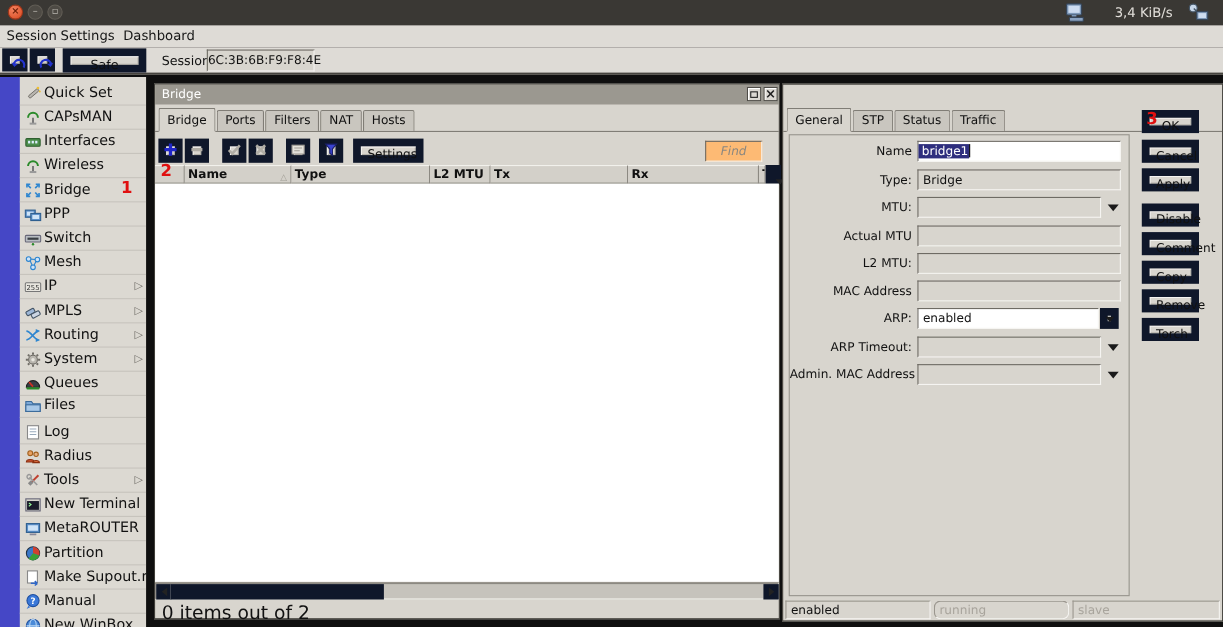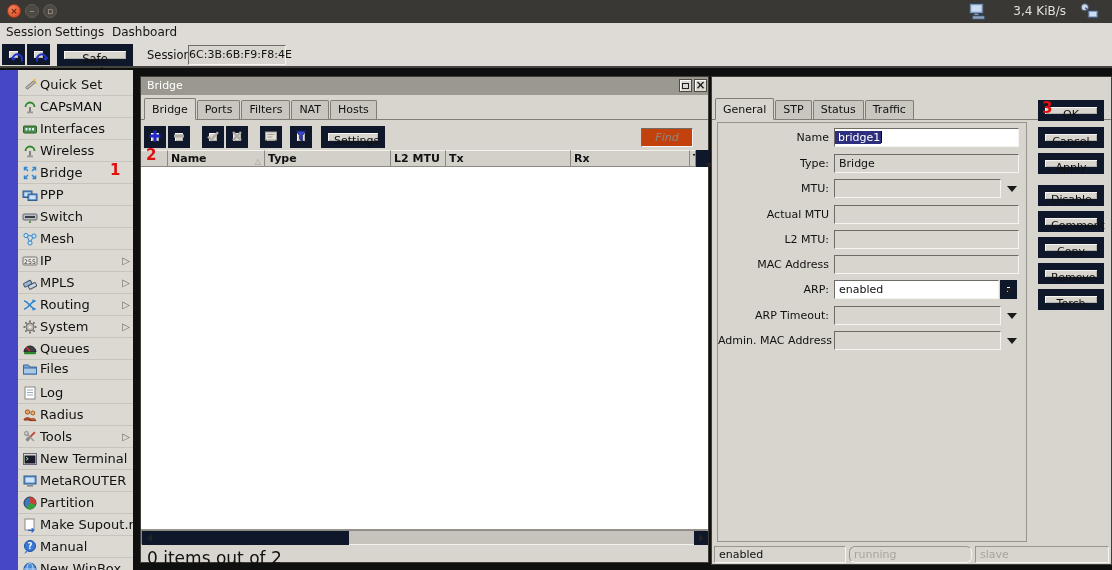--- a/index.html
+++ b/index.html
@@ -82,7 +82,7 @@
   .combo-btn{position:absolute;width:17px;height:19px;display:flex;flex-direction:column;align-items:center;justify-content:center;padding:0;}
   .combo-bar{width:8px;height:2px;background:#1a1a1a;margin-bottom:1px;}
   .combo-tri{width:0;height:0;border-left:4px solid transparent;border-right:4px solid transparent;border-top:5px solid #1a1a1a;}
-  .ni-btn{position:absolute;left:326px;width:66px;height:21px;font-size:11px;font-family:inherit;}
+  .ni-btn{position:absolute;left:326px;width:52px;height:21px;font-size:11px;font-family:inherit;}
   .st-cell{position:absolute;top:469px;height:17px;border:1px solid;border-color:#9a968e #f5f4f1 #f5f4f1 #9a968e;background:#d8d5ce;
     box-sizing:border-box;font-size:11px;line-height:15px;padding-left:4px;}
   .st-cell.dim{color:#a8a49c;}

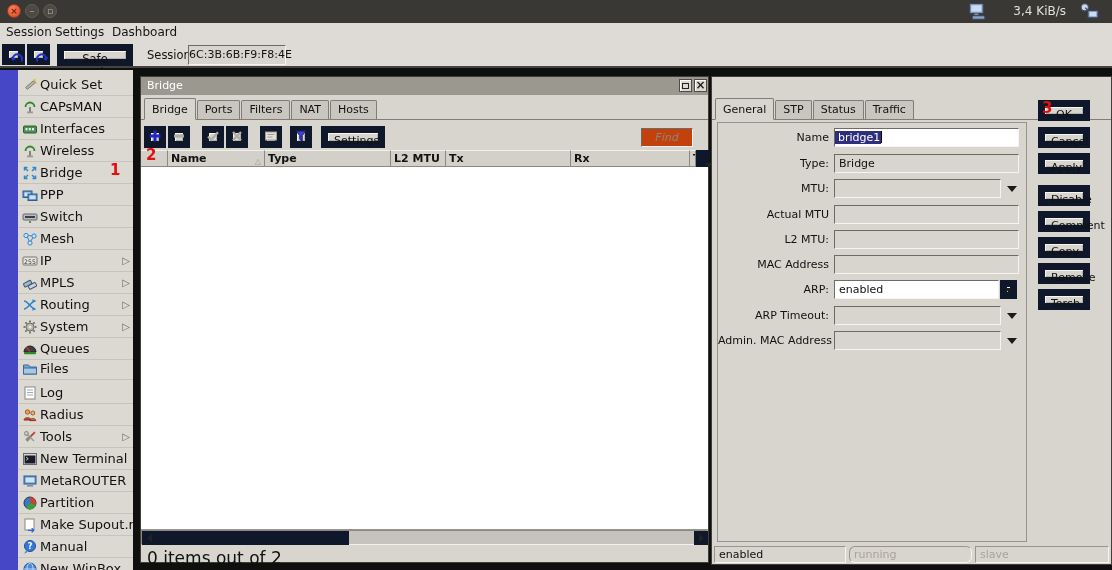--- a/index.html
+++ b/index.html
@@ -53,7 +53,7 @@
   
   .tbtn{position:absolute;width:22px;height:22px;padding:0;display:flex;align-items:center;justify-content:center;}
   #settings-btn{position:absolute;left:180px;top:49px;width:64px;height:22px;font-size:11px;font-family:inherit;}
-  #find-box{position:absolute;left:500px;top:51px;width:52px;height:19px;border:1px solid;border-color:#6e6b64 #f5f4f1 #f5f4f1 #6e6b64;background:#c2410c;font-size:11px;text-align:center;font-family:inherit;box-sizing:border-box;}
+  #find-box{position:absolute;left:500px;top:51px;width:52px;height:19px;border:1px solid;border-color:#6e6b64 #f5f4f1 #f5f4f1 #6e6b64;background:#fdba74;font-size:11px;text-align:center;font-family:inherit;box-sizing:border-box;}
   #find-box::placeholder{font-style:italic;color:#8a8780;}
   #bridge-headers{position:absolute;left:0;top:73px;height:17px;display:flex;}
   .hcell{height:17px;background:#d3d0c9;border-right:1px solid #8c8982;border-top:1px solid #f2f1ec;border-bottom:1px solid #8c8982;

